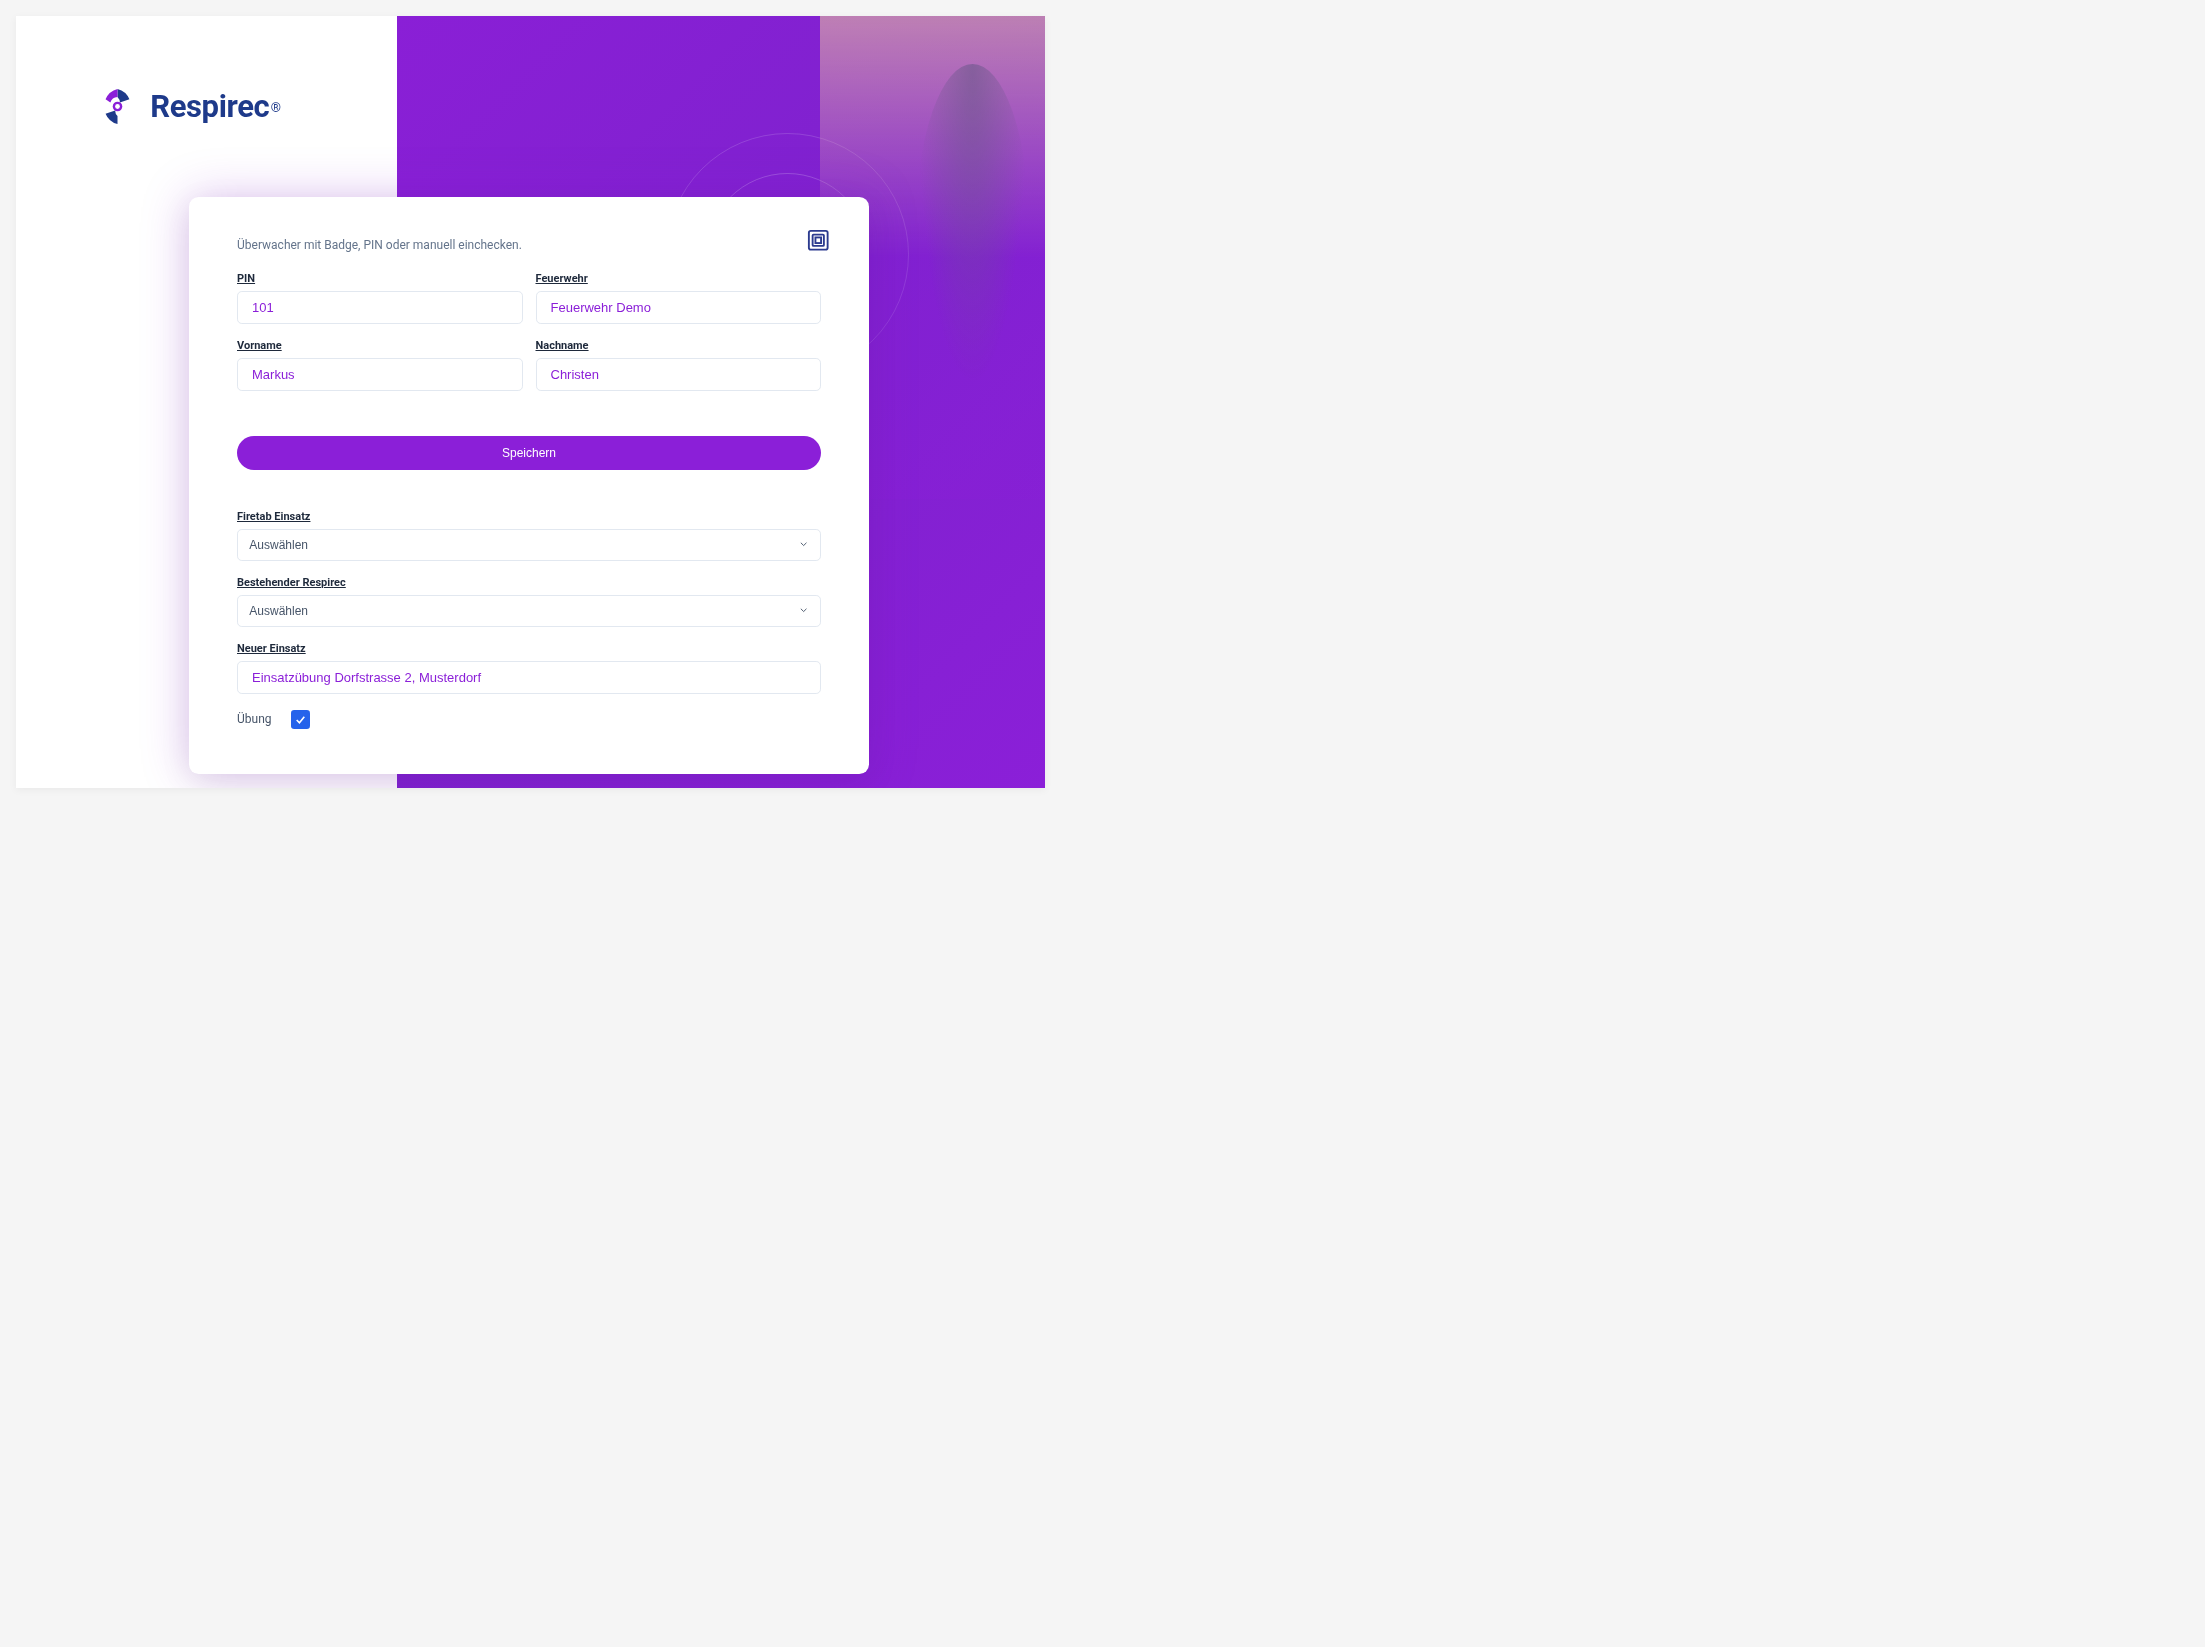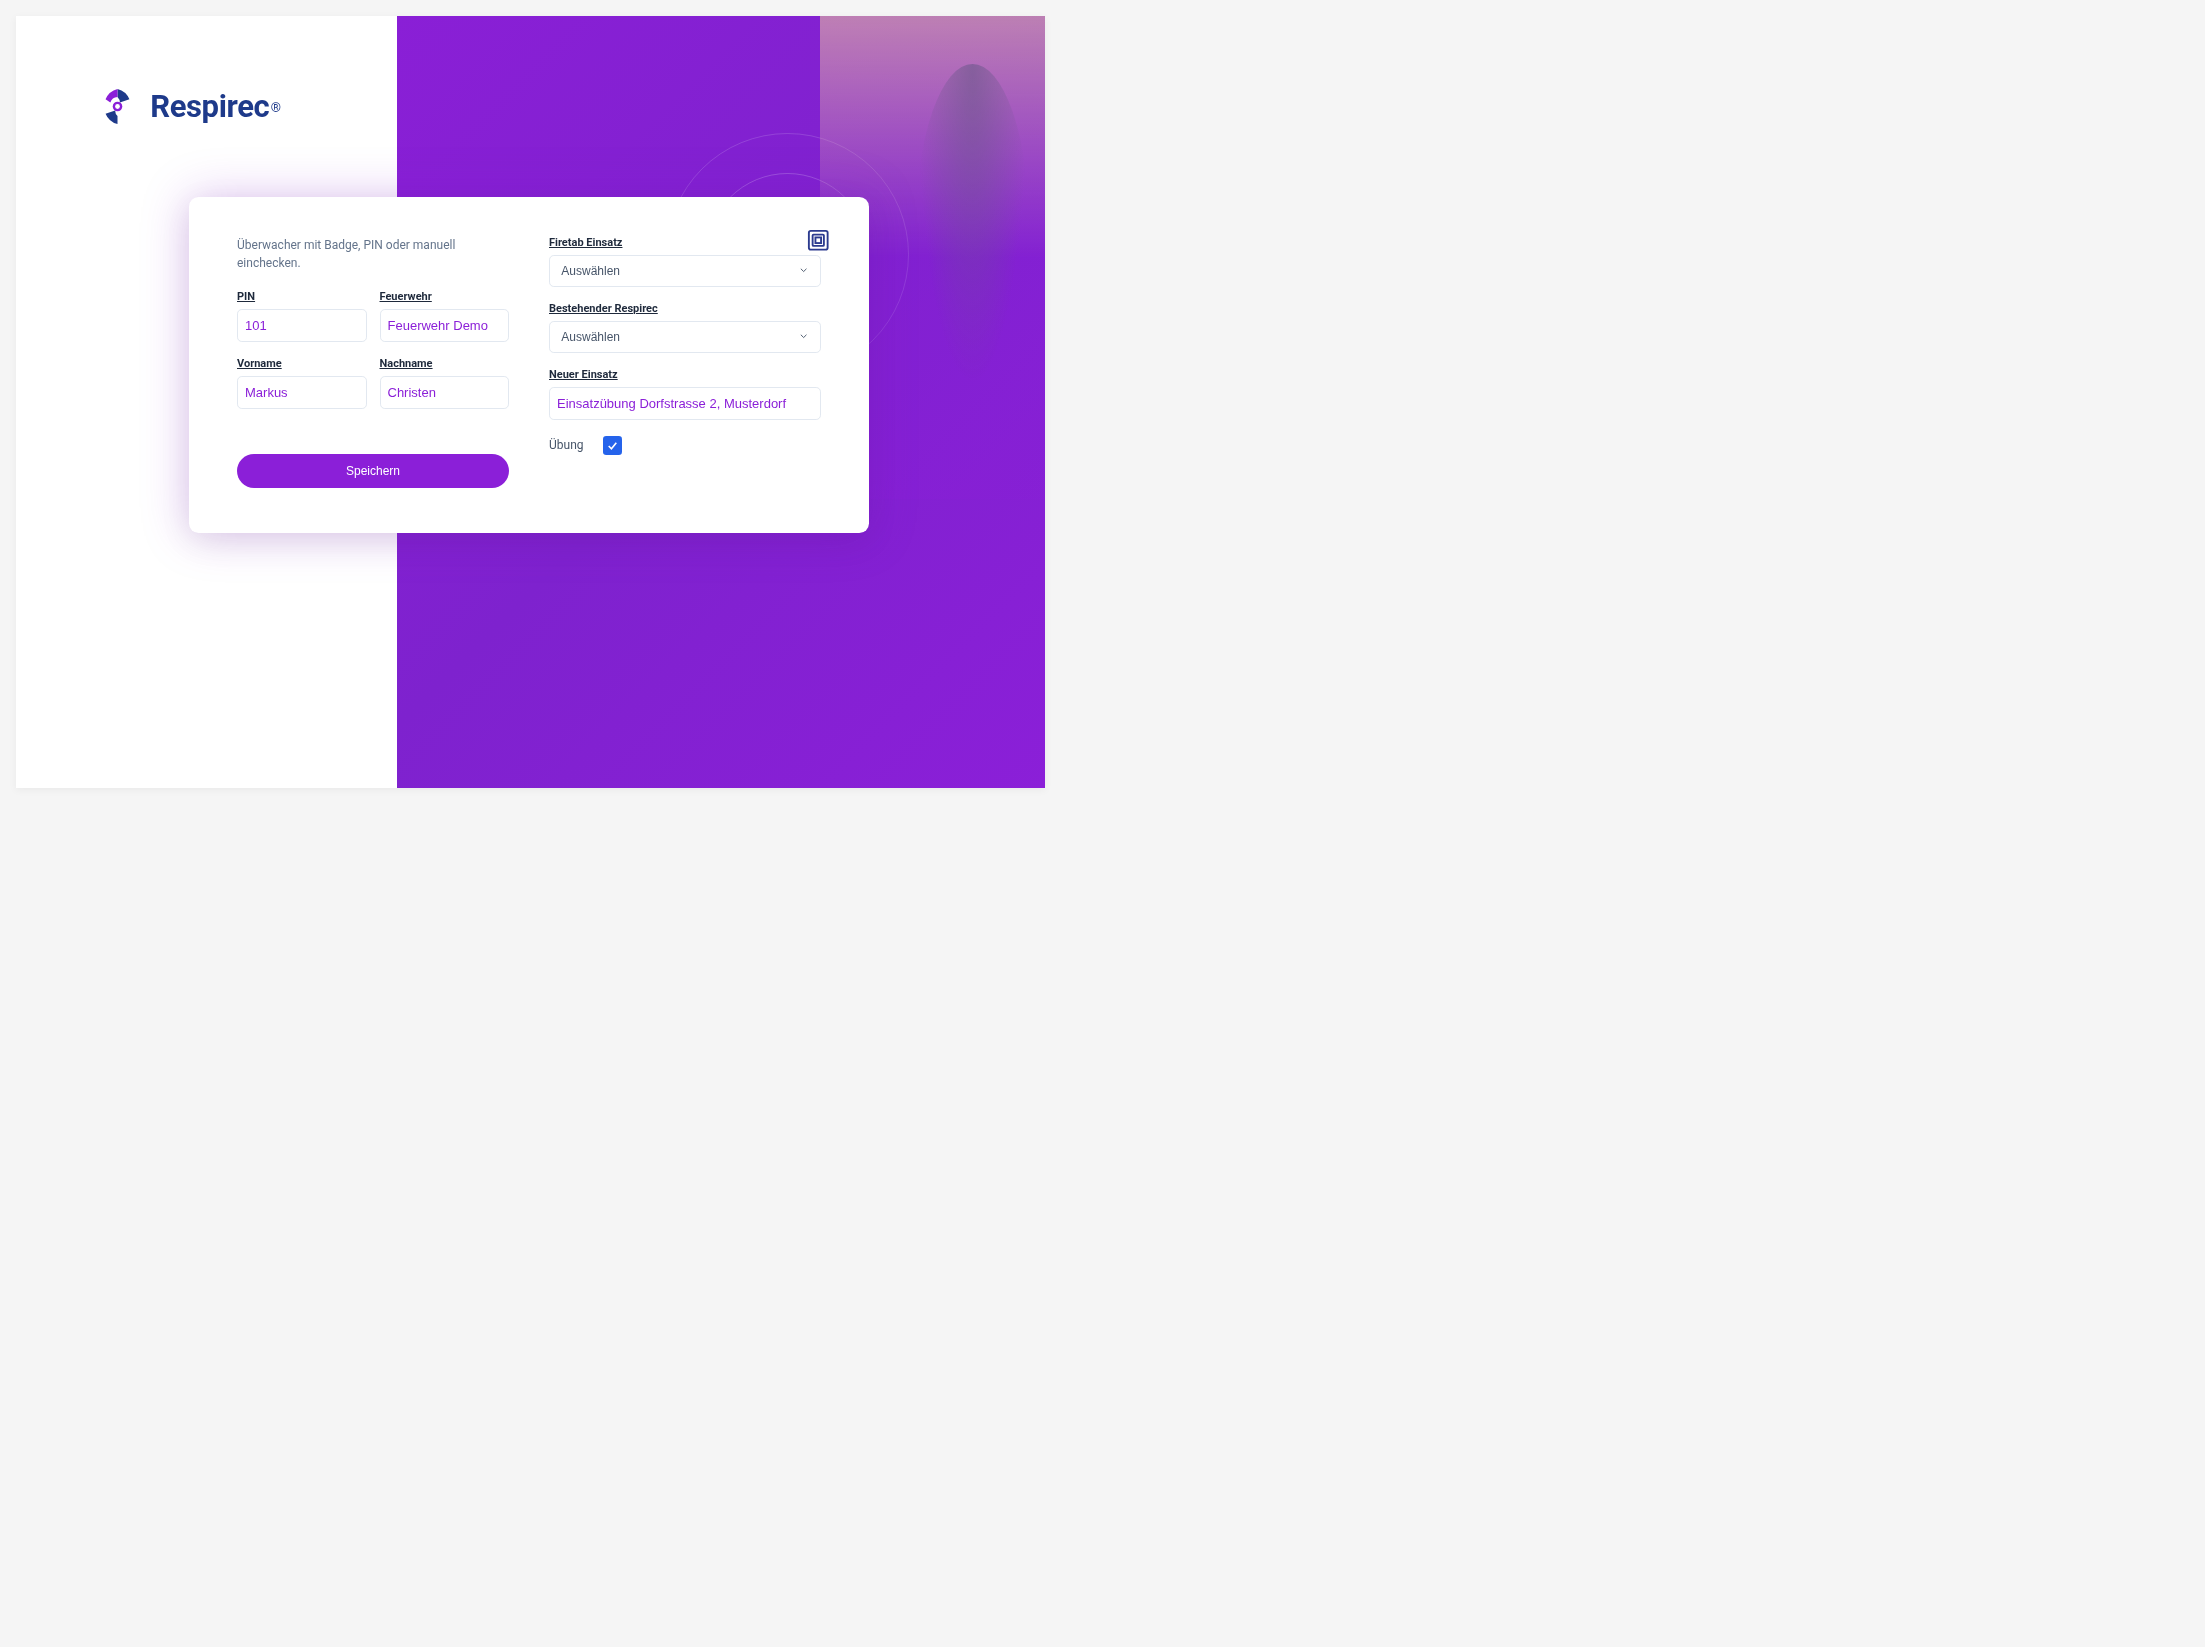--- a/index.html
+++ b/index.html
@@ -19,7 +19,7 @@
     .card { position: absolute; left: 173px; top: 181px; width: 680px; background: white; border-radius: 9.7px; padding: 39px 48px 45px; box-shadow: 0 0 48px rgba(138,31,214,0.25), 0 8px 32px rgba(0,0,0,0.08); }
     .card-title { font-size: 26px; font-weight: 700; color: #2c3b8f; margin-bottom: 22.5px; }
     .nfc-icon { position: absolute; top: 32px; right: 40px; width: 22.5px; height: 22.5px; cursor: pointer; }
-    .card-grid { display: grid; grid-template-columns: 1fr 1fr; gap: 40px; }
+    .card-grid { display: grid; grid-template-columns: 1fr; gap: 40px; }
     .left-col, .right-col { display: flex; flex-direction: column; }
     .description { font-size: 12px; color: #64748b; line-height: 1.5; margin-bottom: 17.7px; }
     .field-row { display: grid; grid-template-columns: 1fr 1fr; gap: 13px; margin-bottom: 14.5px; }

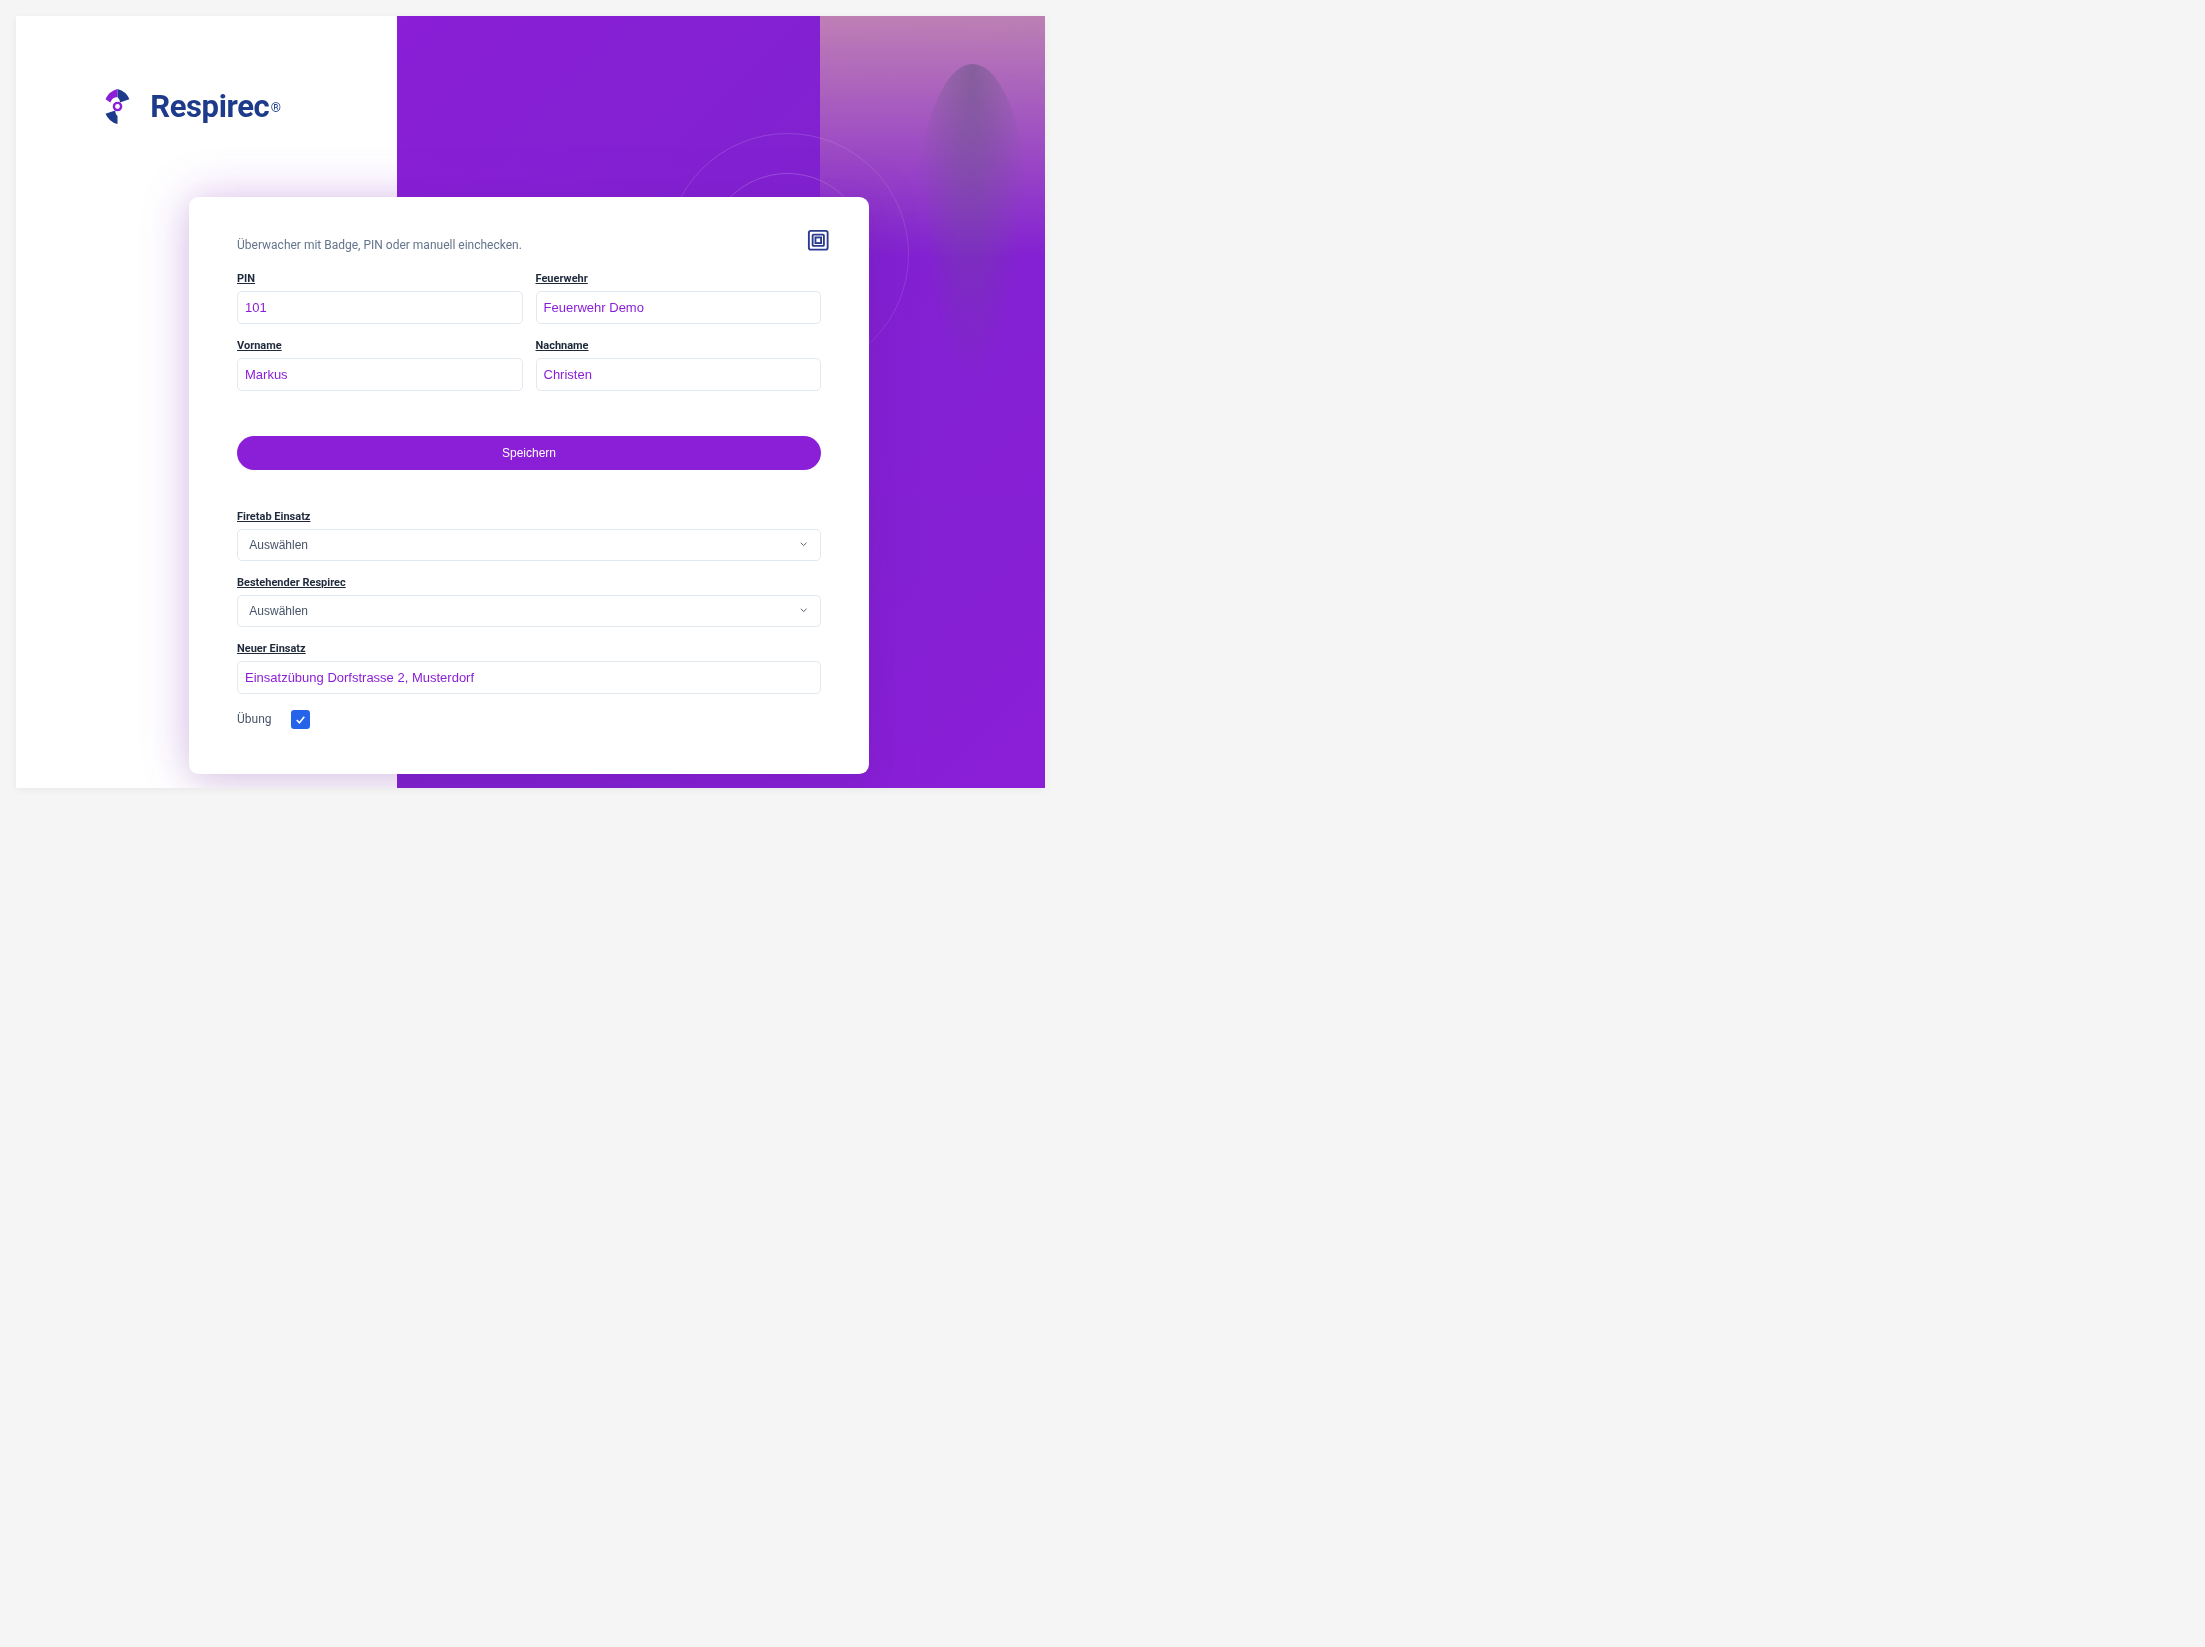--- a/index.html
+++ b/index.html
@@ -25,7 +25,7 @@
     .field-row { display: grid; grid-template-columns: 1fr 1fr; gap: 13px; margin-bottom: 14.5px; }
     .field-single { margin-bottom: 14.5px; }
     .field-label { font-size: 11px; font-weight: 700; color: #1e293b; margin-bottom: 6.4px; display: block; text-decoration: underline; }
-    .text-input { width: 100%; padding: 8px 7px; border: 0.8px solid #e2e8f0; border-radius: 4.8px; font-size: 13px; color: #8b1fd8; background: white; outline: none; }
+    .text-input { width: 100%; padding: 8px 14px; border: 0.8px solid #e2e8f0; border-radius: 4.8px; font-size: 13px; color: #8b1fd8; background: white; outline: none; }
     .text-input::placeholder { color: #8b1fd8; opacity: 0.9; }
     .select-wrapper { position: relative; }
     .select-input { width: 100%; padding: 8px 32px 8px 11.3px; border: 0.8px solid #e2e8f0; border-radius: 4.8px; font-size: 12px; color: #475569; background: white; appearance: none; cursor: pointer; outline: none; }

